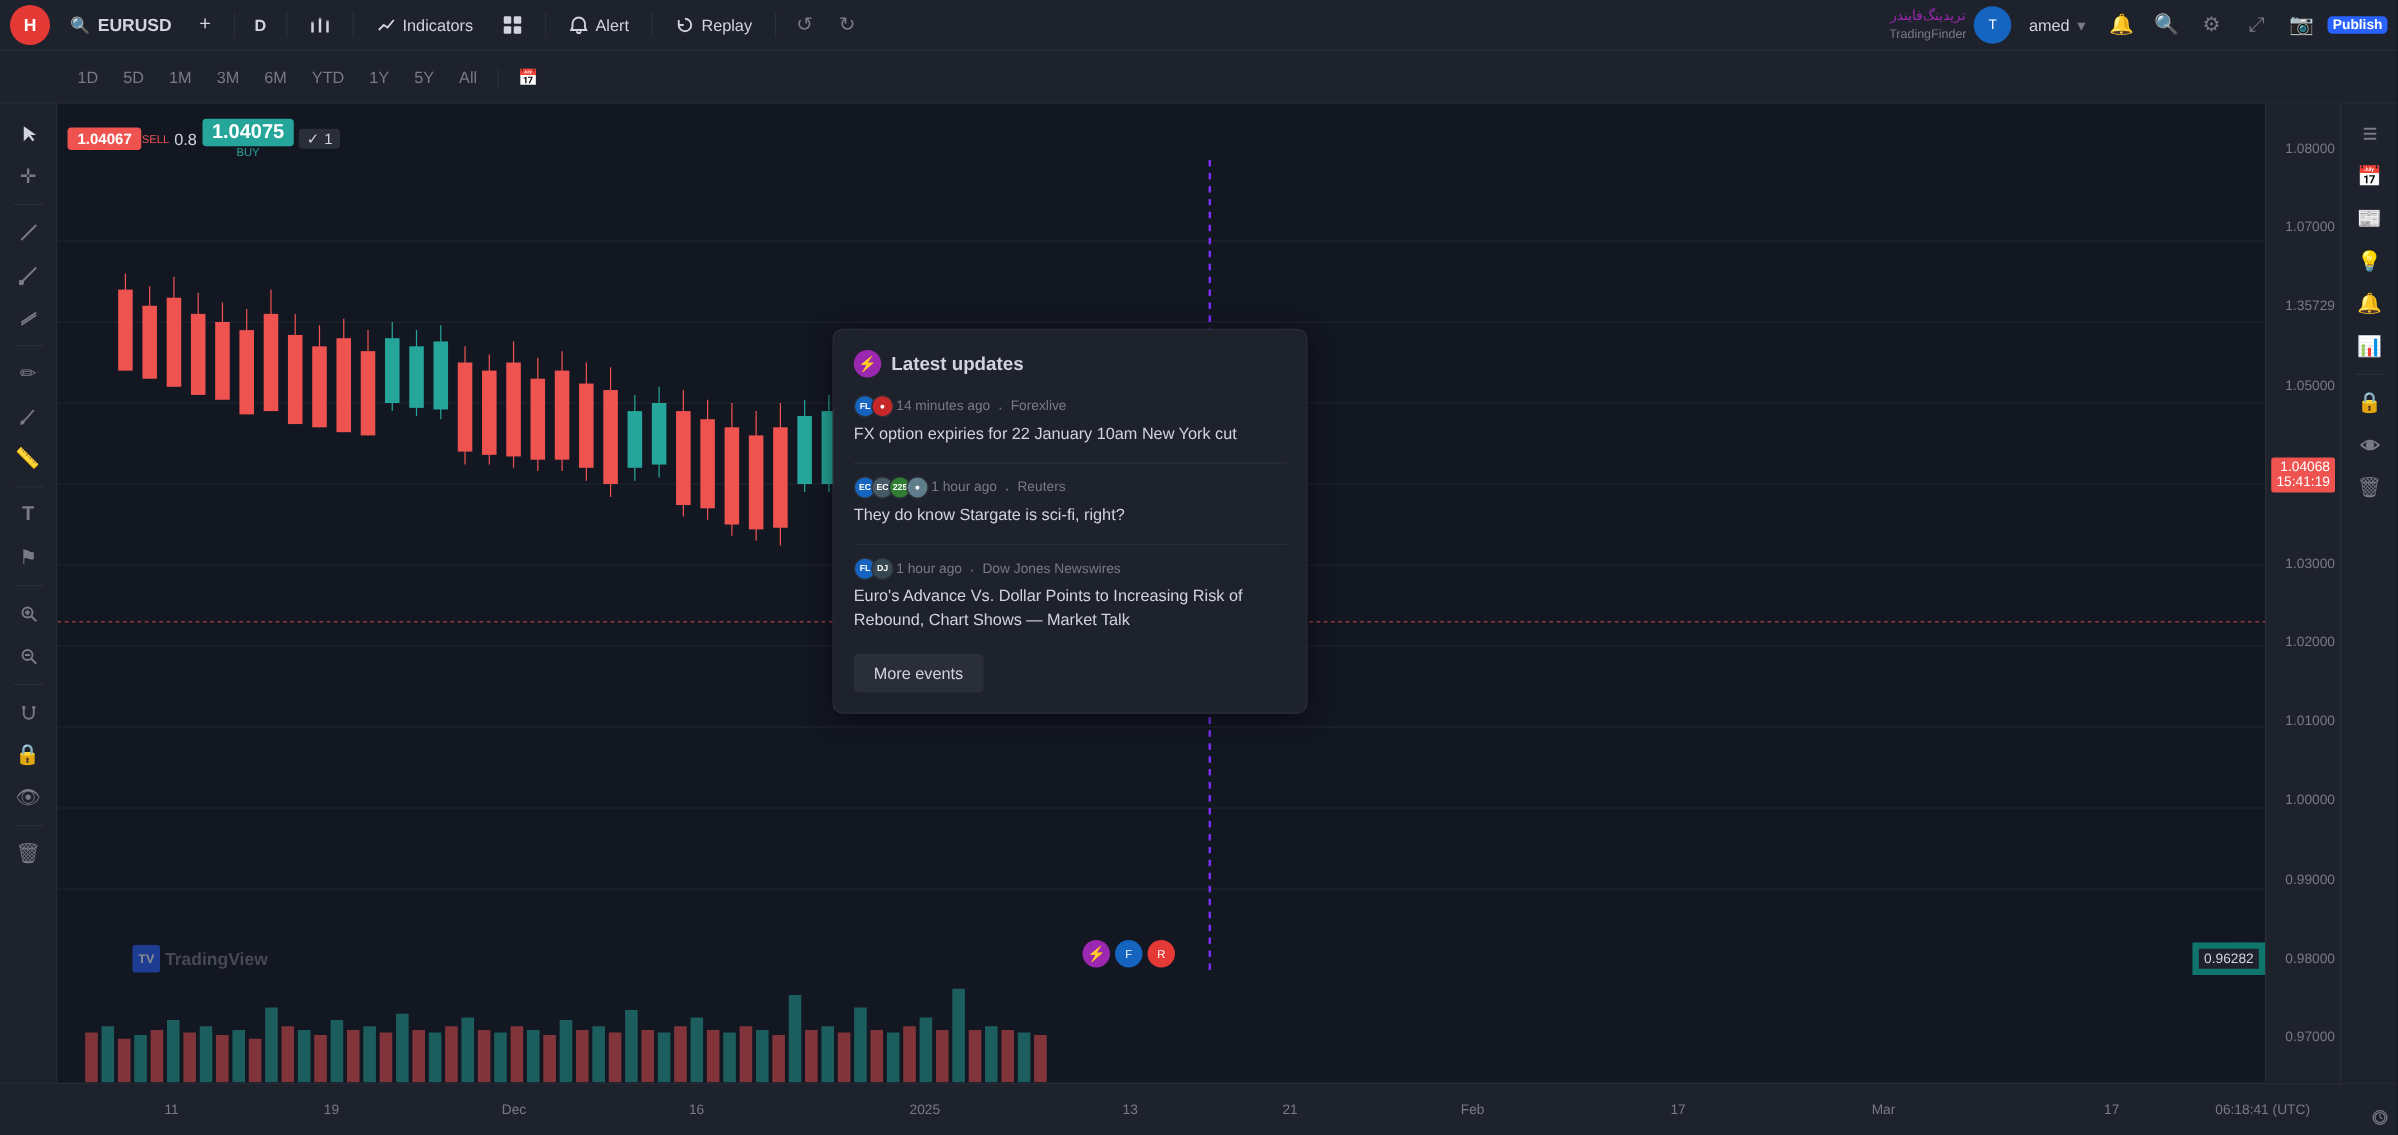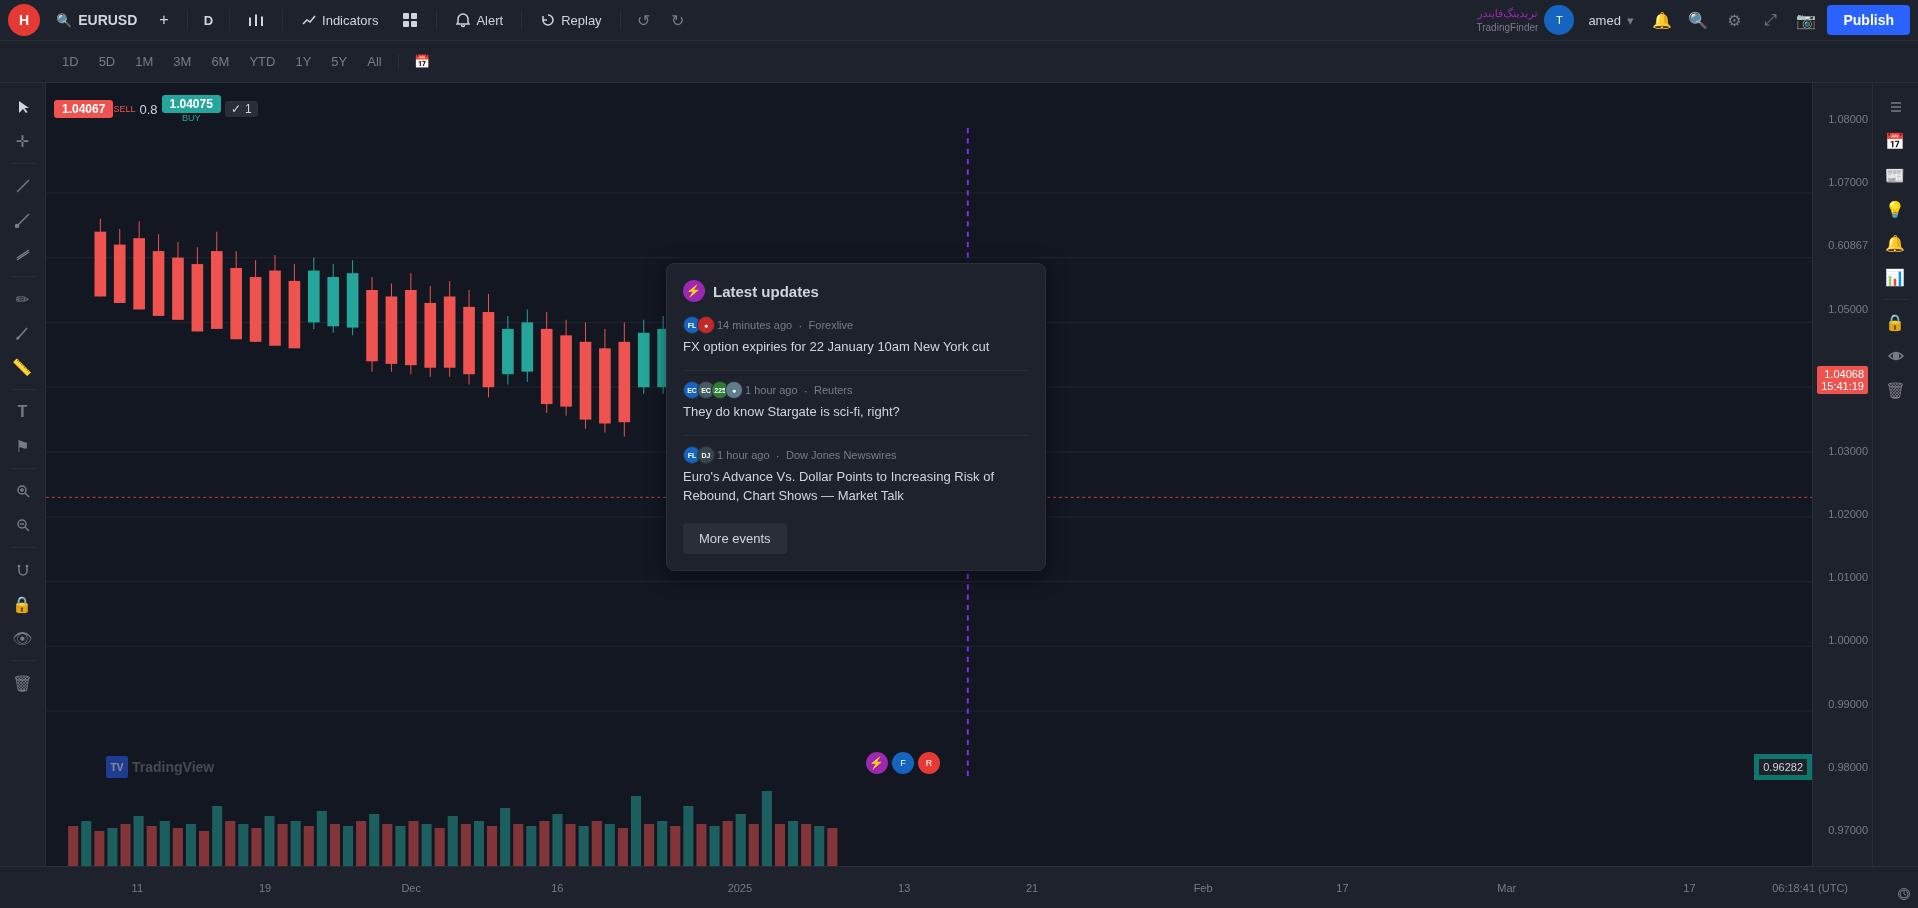--- a/index.html
+++ b/index.html
@@ -61,10 +61,10 @@
       display: flex; align-items: center; gap: 6px;
     }
     .publish-btn {
-      height: 30px; padding: 0 16px;
+      height: 14px; padding: 0 4px;
       background: #2962ff;
       border: none; border-radius: 4px;
-      color: white; font-weight: 600; font-size: 14px;
+      color: white; font-weight: 600; font-size: 11px;
       cursor: pointer;
     }
     .user-area {

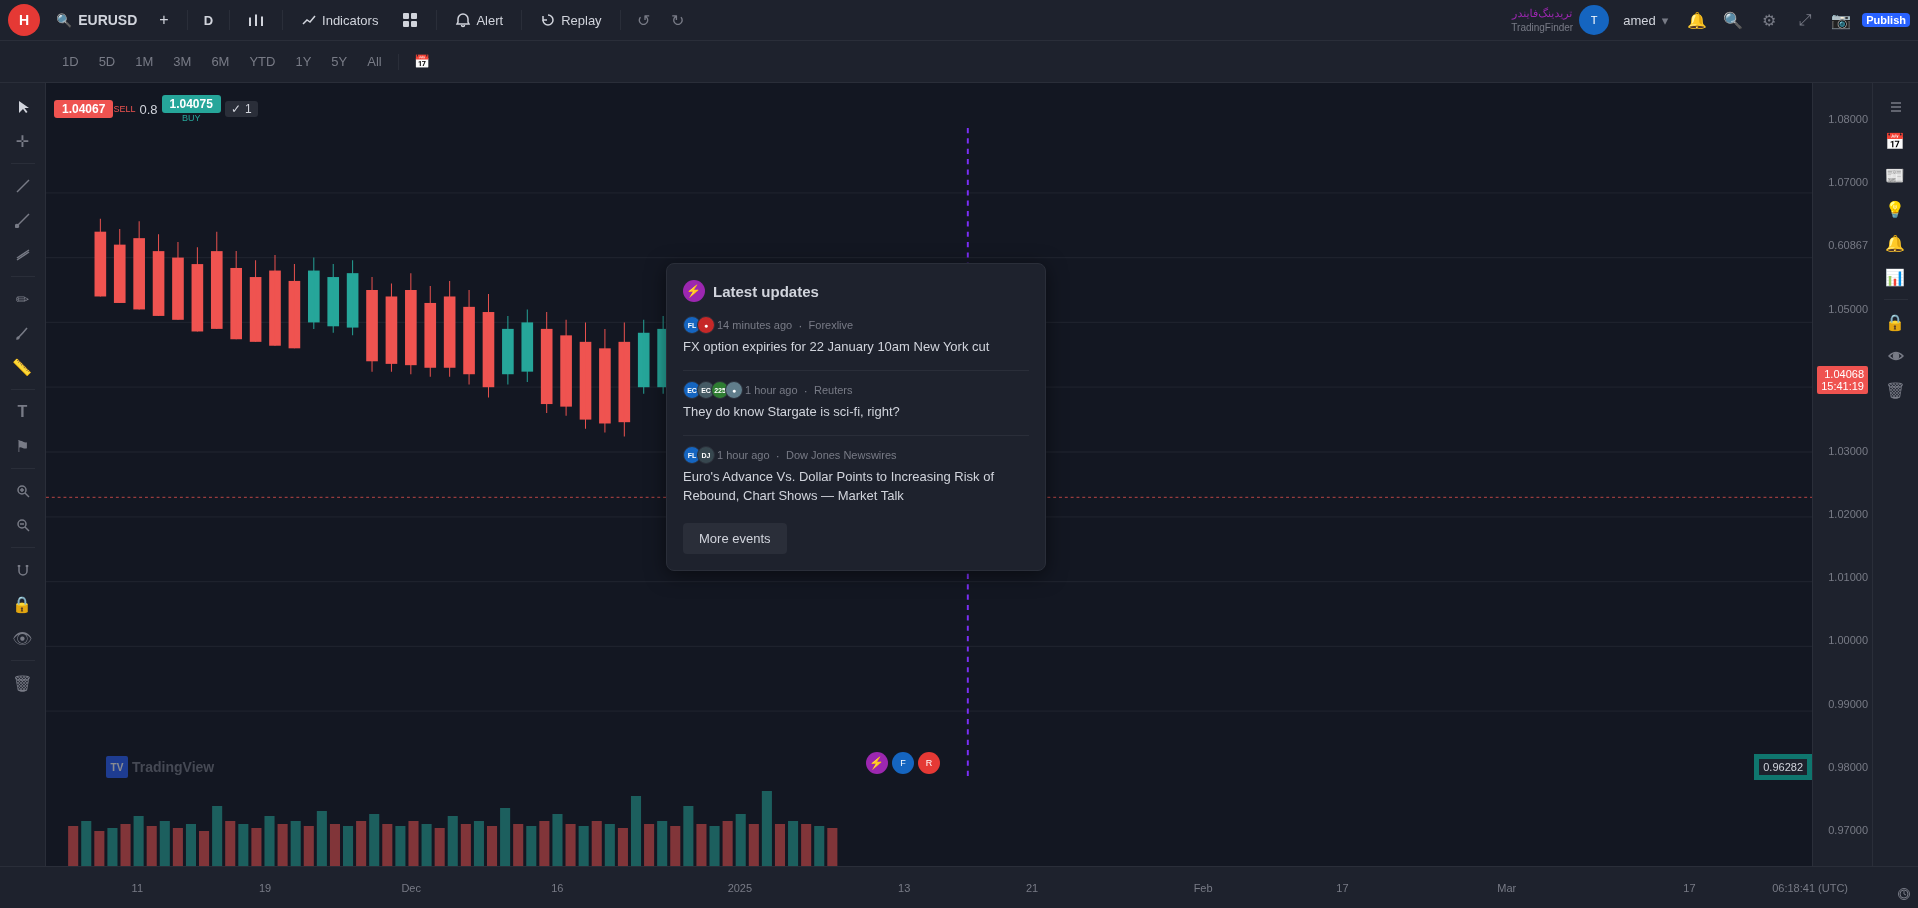--- a/index.html
+++ b/index.html
@@ -141,7 +141,7 @@
       color: white;
       padding: 2px 8px;
       border-radius: 3px;
-      font-size: 12px;
+      font-size: 16px;
       font-weight: 600;
       text-align: center;
     }

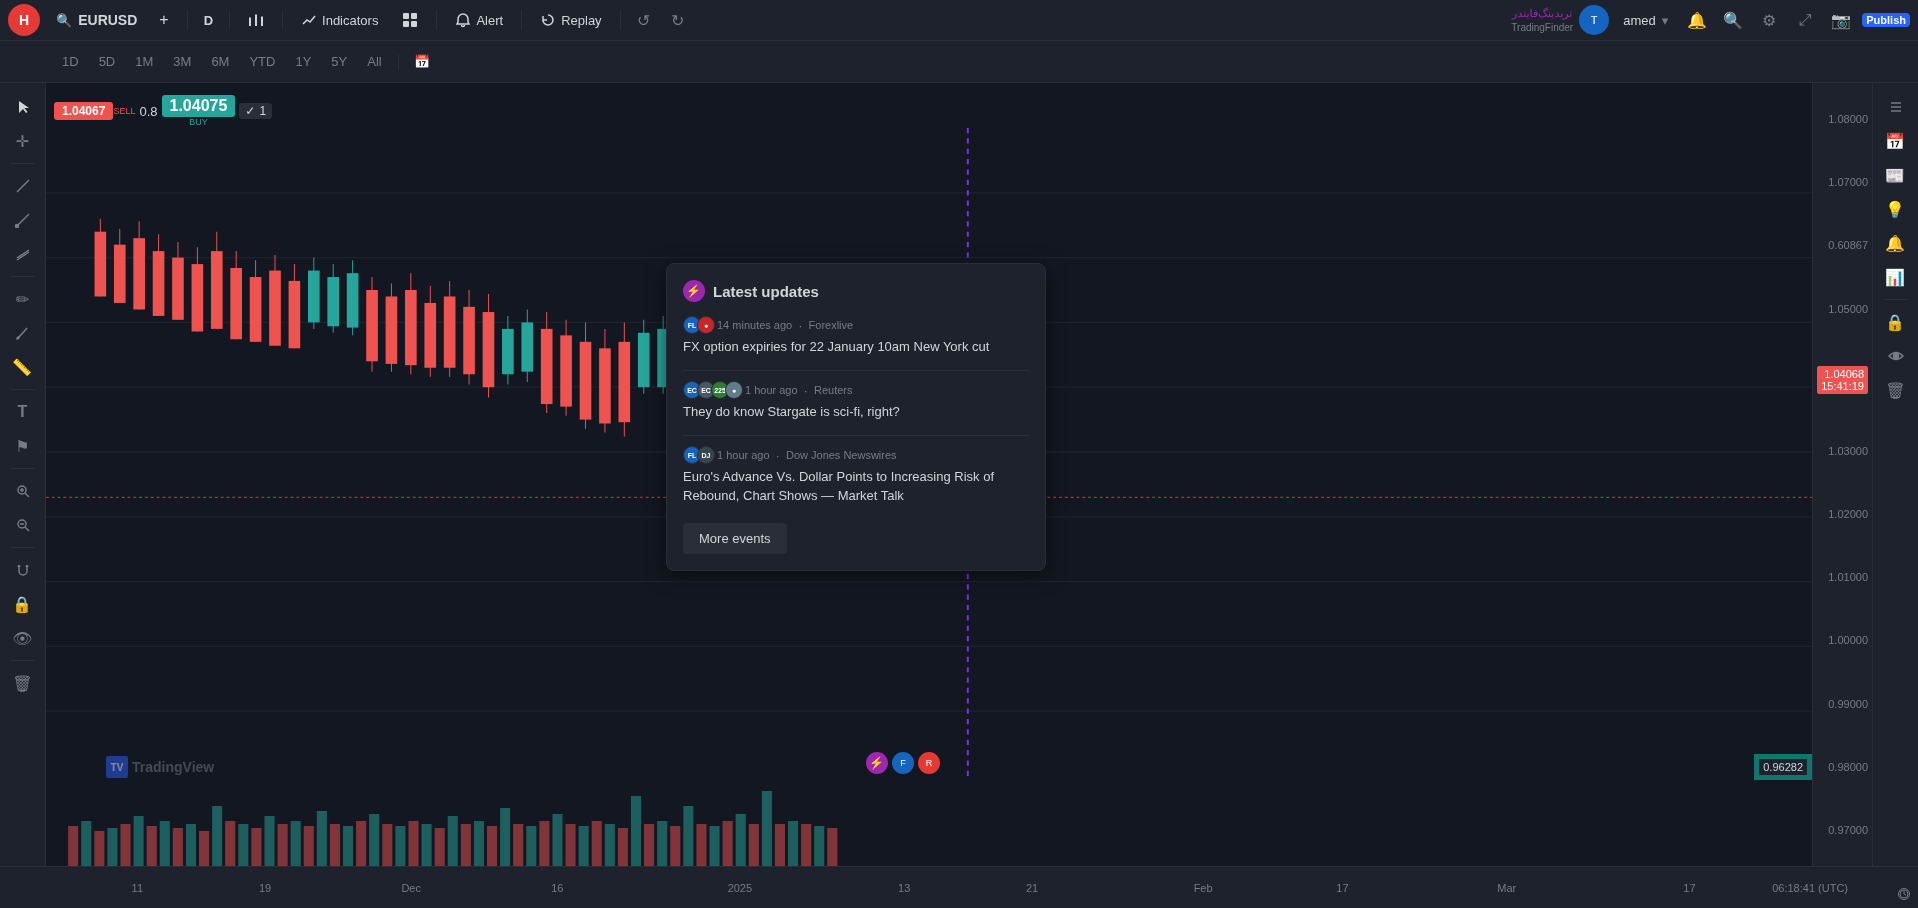--- a/index.html
+++ b/index.html
@@ -709,7 +709,7 @@
     <div id="price-scale">
       <span class="price-label">1.08000</span>
       <span class="price-label">1.07000</span>
-      <span class="price-label">0.60867</span>
+      <span class="price-label">1.35729</span>
       <span class="price-label">1.05000</span>
       <span class="price-label-current">
         <div>1.04068</div>

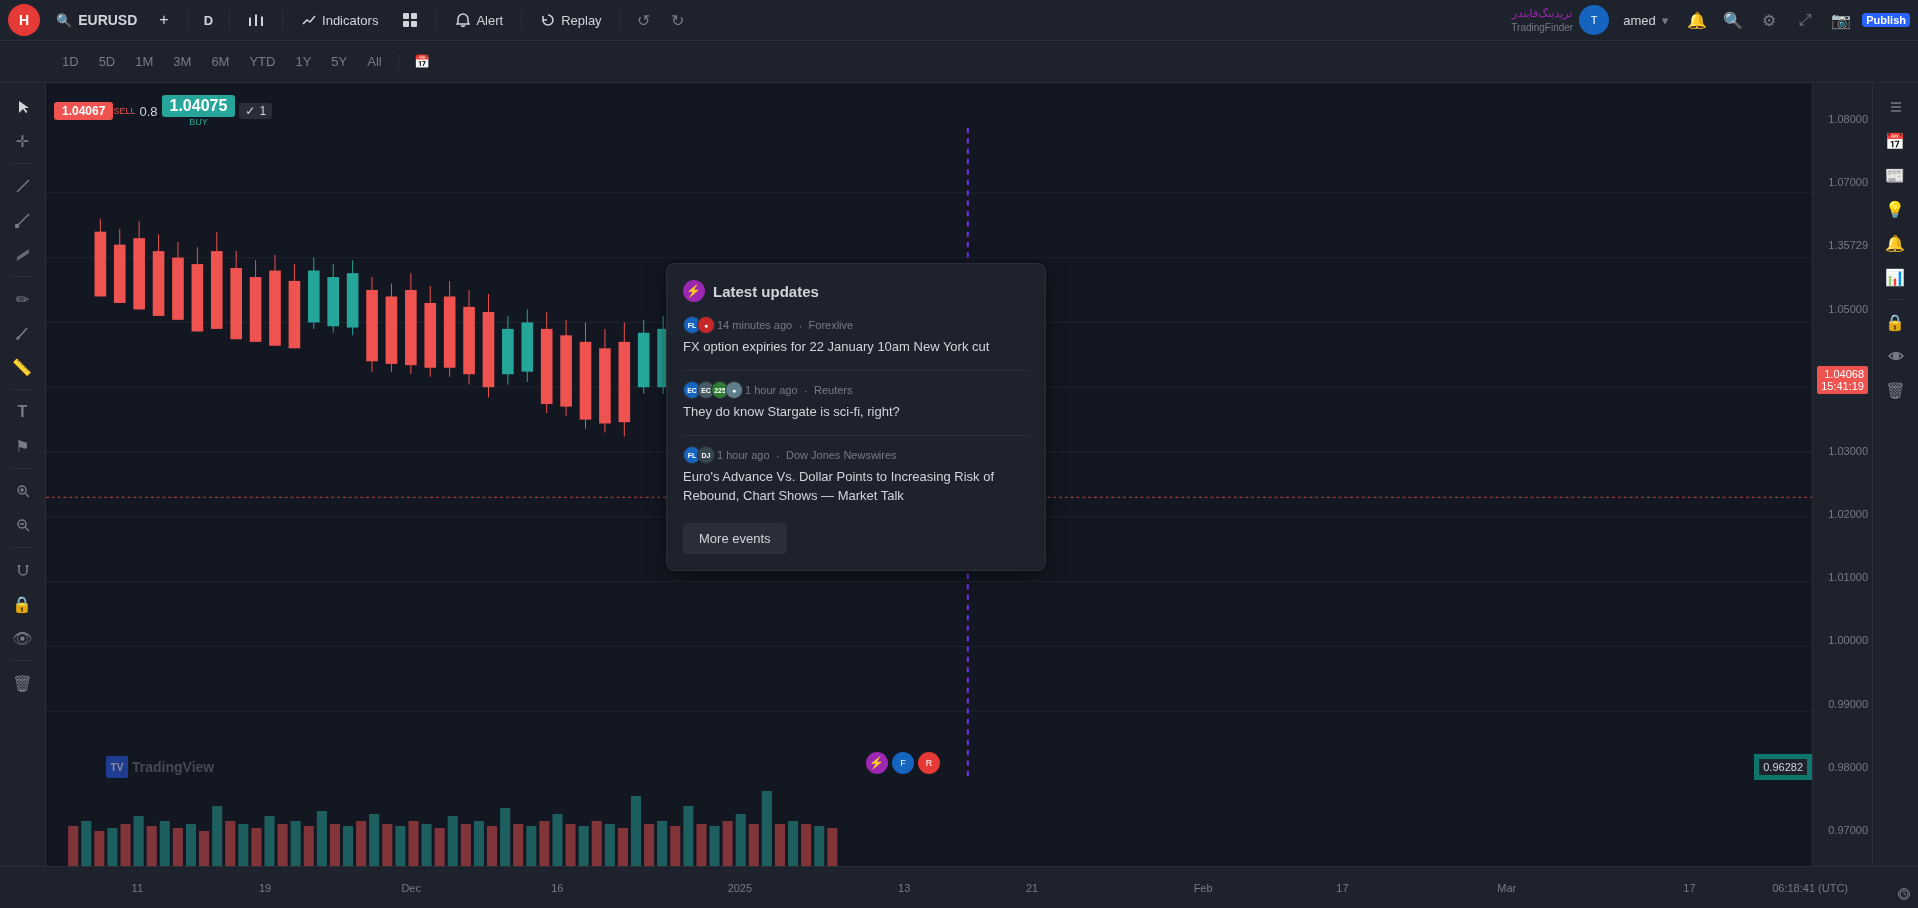--- a/index.html
+++ b/index.html
@@ -898,7 +898,7 @@
     <span class="time-label" style="left:38%;">2025</span>
     <span class="time-label" style="left:47%;">13</span>
     <span class="time-label" style="left:54%;">21</span>
-    <span class="time-label" style="left:62%;margin-left:25px;">Feb</span>
+    <span class="time-label" style="left:62%;">Feb</span>
     <span class="time-label" style="left:71%;">17</span>
     <span class="time-label" style="left:80%;">Mar</span>
     <span class="time-label" style="left:90%;">17</span>

